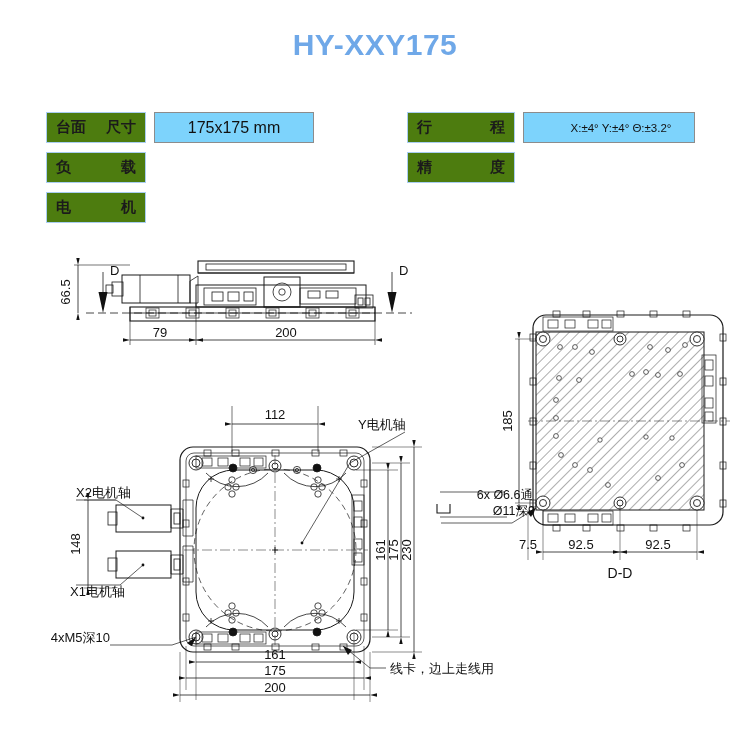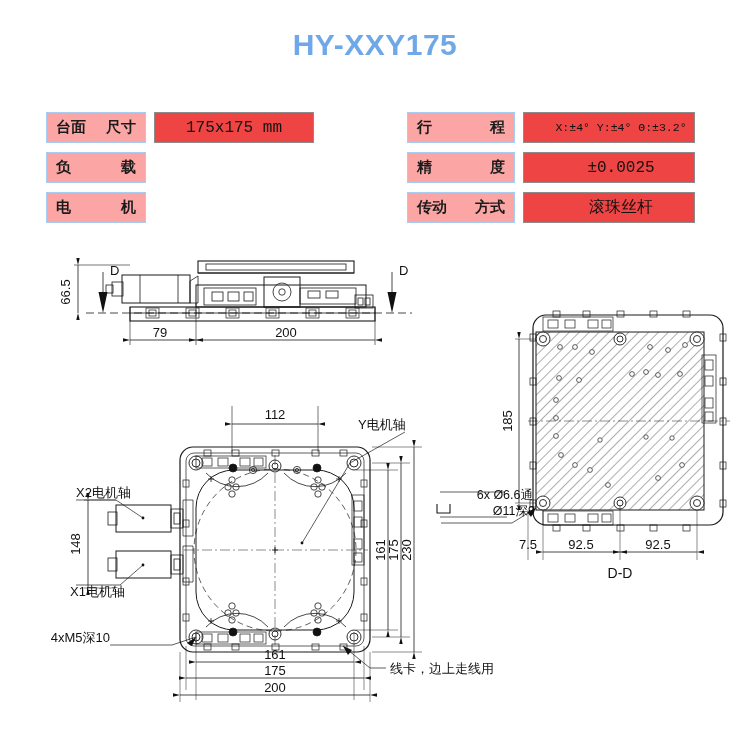--- a/index.html
+++ b/index.html
@@ -15,7 +15,7 @@
   .spec-table{position:absolute;}
   .spec-row{display:flex;align-items:stretch;margin-bottom:9px;}
   .spec-label{display:flex;align-items:center;justify-content:space-between;
-              background:#fca5a5;border:1px solid #a9cdf2;
+              background:#4d7c0f;border:1px solid #a9cdf2;
               font-size:15px;font-weight:700;color:#1b1b1b;
               padding:0 9px;box-sizing:border-box;}
   .spec-label span{display:inline-block;}

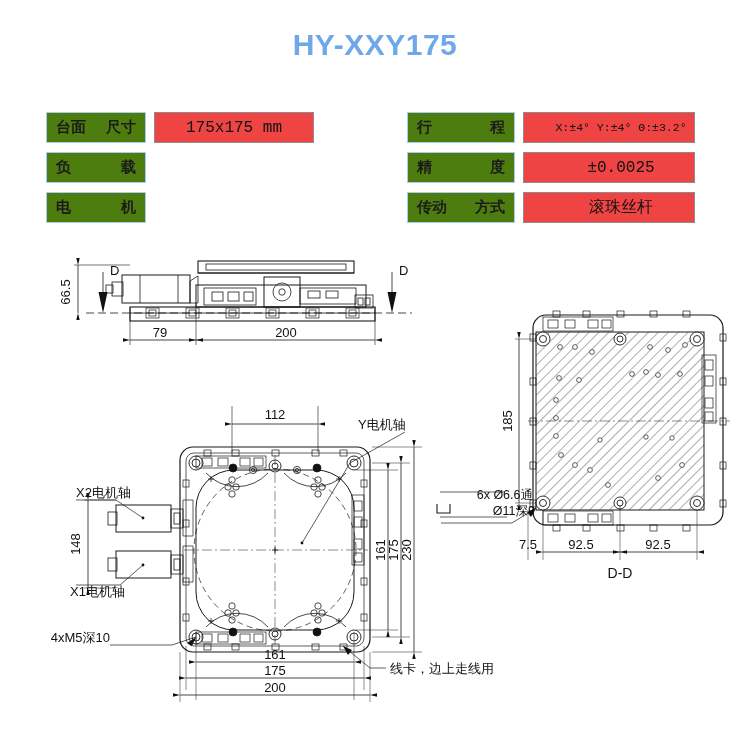--- a/index.html
+++ b/index.html
@@ -20,8 +20,8 @@
               padding:0 9px;box-sizing:border-box;}
   .spec-label span{display:inline-block;}
   .spec-value{display:flex;align-items:center;justify-content:center;
-              border:1px solid #8c8c8c;background:#ef4444;box-sizing:border-box;
-              font-size:16px;color:#111;font-family:Liberation Mono, monospace;}
+              border:1px solid #8c8c8c;background:#7dd3fc;box-sizing:border-box;
+              font-size:16px;color:#111;}
   .spec-value.small{font-size:11.5px;letter-spacing:0px;}
   #tableLeft{left:46px;top:112px;}
   #tableLeft .spec-label{width:100px;height:31px;}

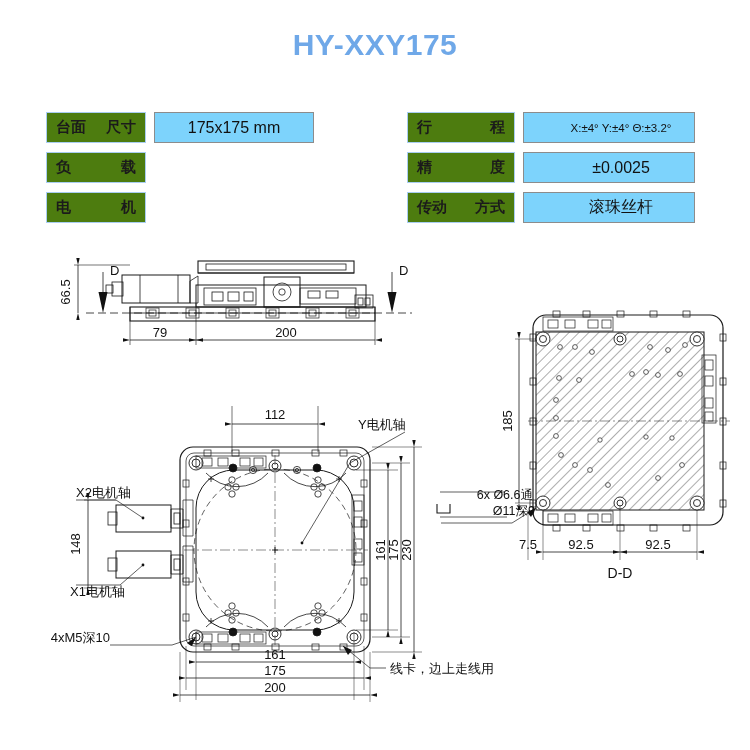--- a/index.html
+++ b/index.html
@@ -76,7 +76,6 @@
         <span>精</span>
         <span>度</span>
       </div>
-      <div class="spec-value">±0.0025</div>
     </div>
     <div class="spec-row">
       <div class="spec-label">

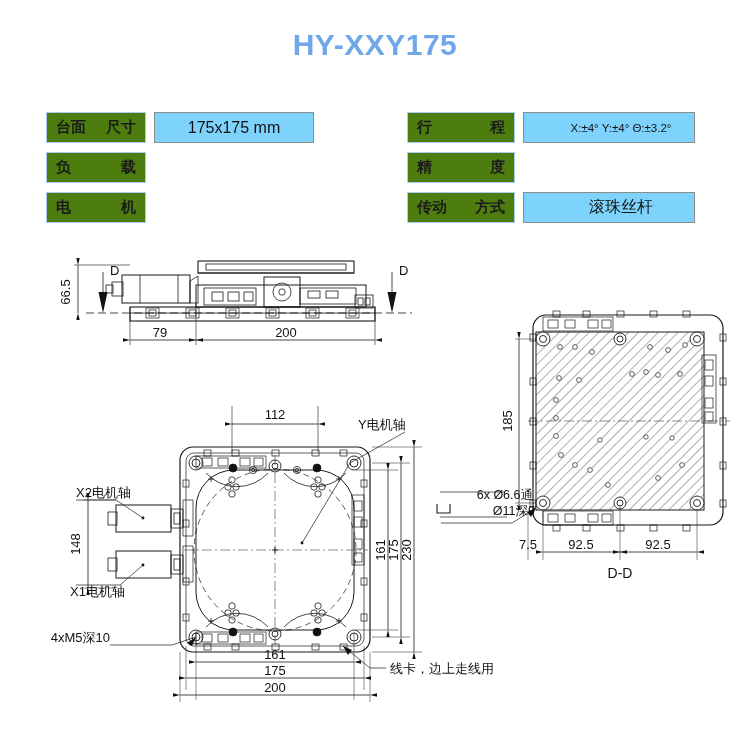--- a/index.html
+++ b/index.html
@@ -76,13 +76,6 @@
         <span>精</span>
         <span>度</span>
       </div>
-    </div>
-    <div class="spec-row">
-      <div class="spec-label">
-        <span>传动</span>
-        <span>方式</span>
-      </div>
-      <div class="spec-value">滚珠丝杆</div>
     </div>
   </div>
 

